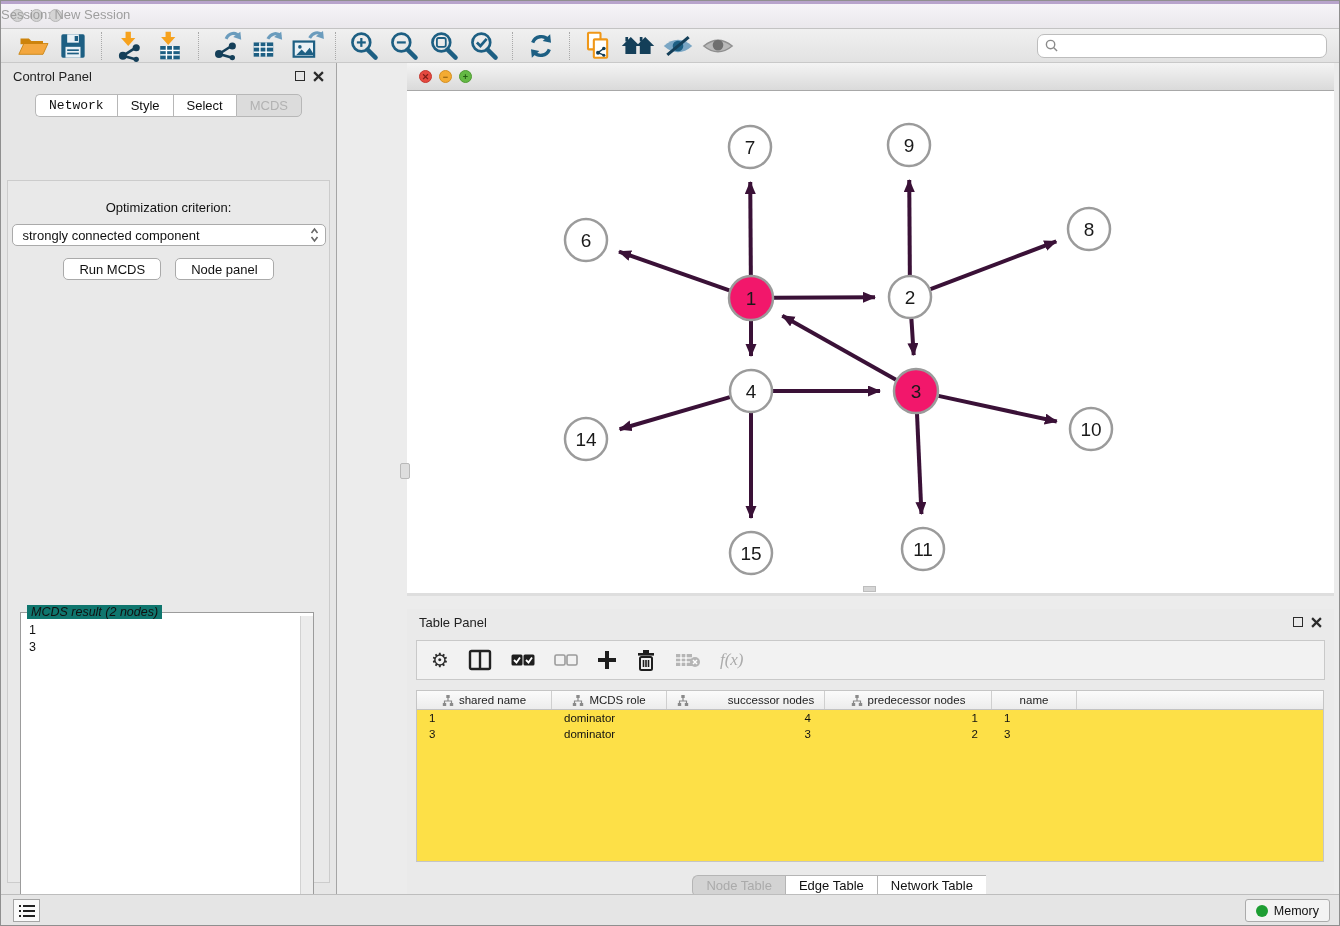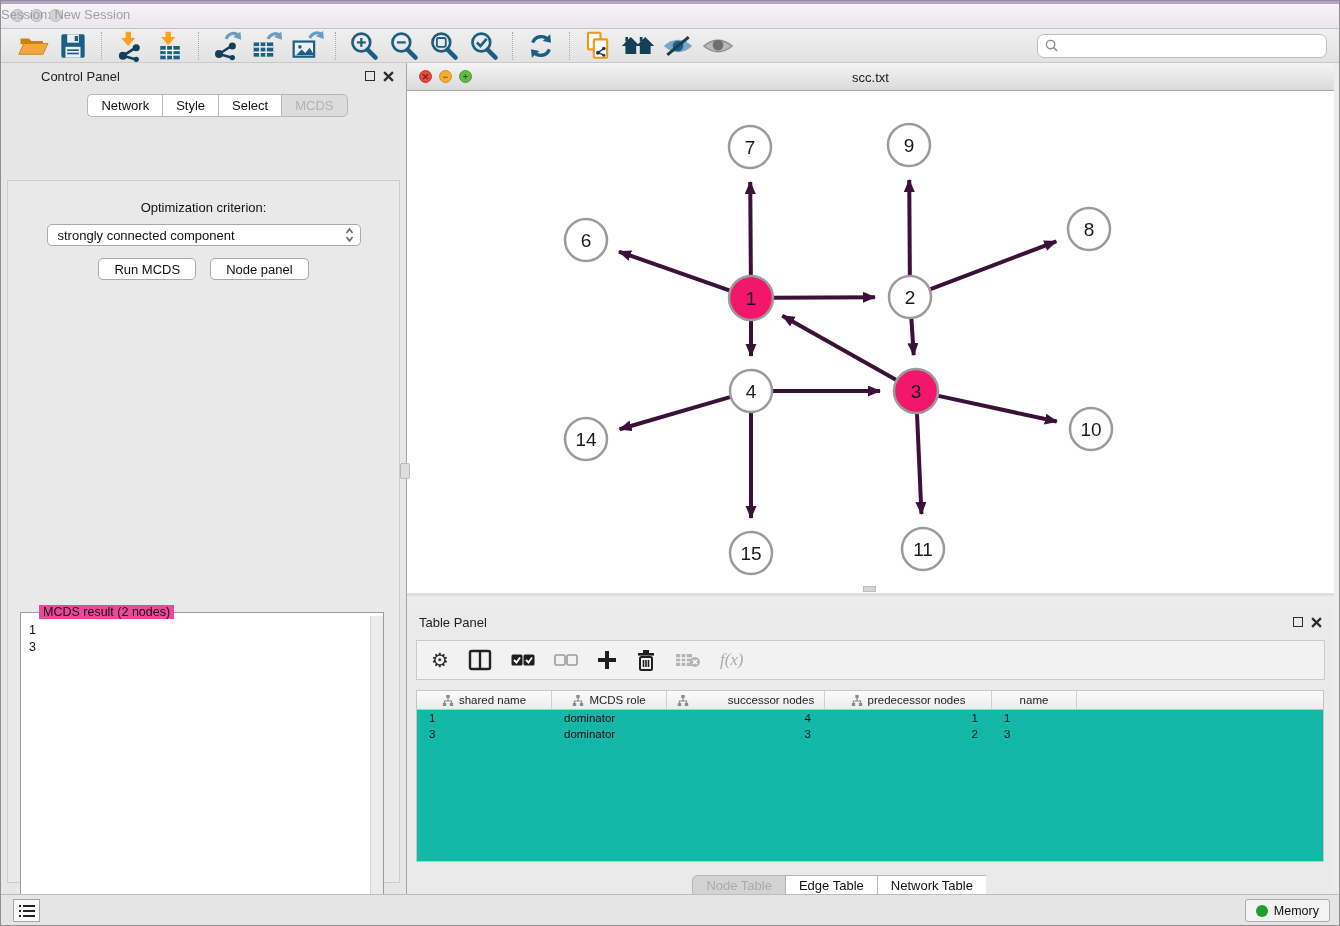--- a/index.html
+++ b/index.html
@@ -28,8 +28,8 @@
   .searchbox input { border:none; outline:none; flex:1; font-size:13px; margin-left:5px;
     font-family:"Liberation Sans",sans-serif; background:transparent; }
   
-  .cpanel { position:absolute; left:0; top:62px; width:406px; height:833px;
-    background:#e6e6e6; border-right:1px solid #a5a5a5;padding-left:28px; }
+  .cpanel { position:absolute; left:0; top:62px; width:336px; height:833px;
+    background:#e6e6e6; border-right:1px solid #a5a5a5; }
   .phead { height:26px; display:flex; align-items:center; padding:0 12px; }
   .phead .plabel { font-size:13px; color:#222; }
   .phead .picons { margin-left:auto; display:flex; gap:8px; align-items:center; }

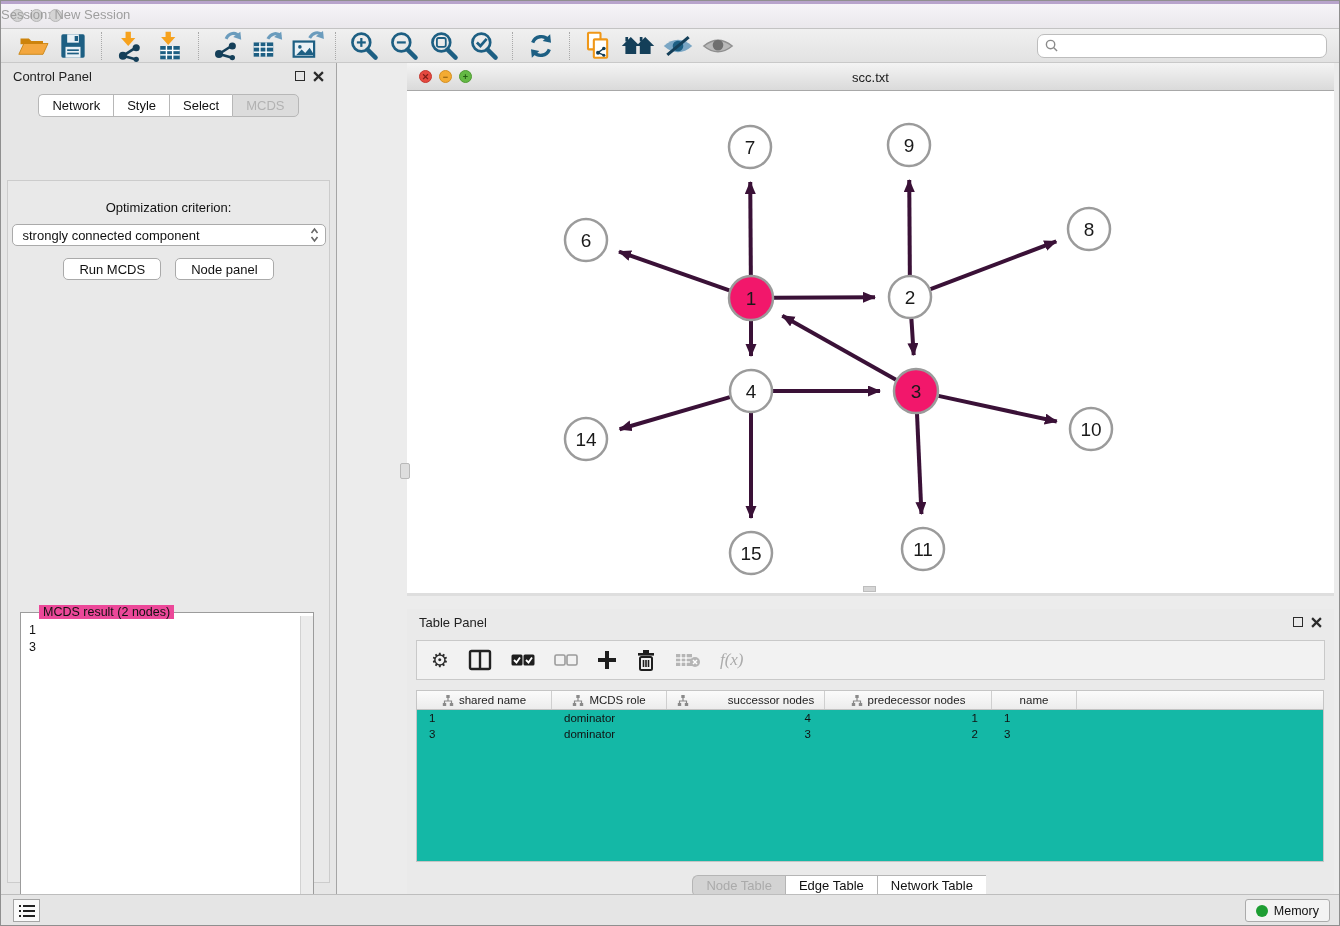--- a/index.html
+++ b/index.html
@@ -329,7 +329,6 @@
       <span class="mac red" style="left:12px">✕</span>
       <span class="mac yel" style="left:32px">−</span>
       <span class="mac grn" style="left:52px">+</span>
-      <div class="title">scc.txt</div>
     </div>
     <div class="canvas">
       <svg id="graph-svg" width="927" height="502">

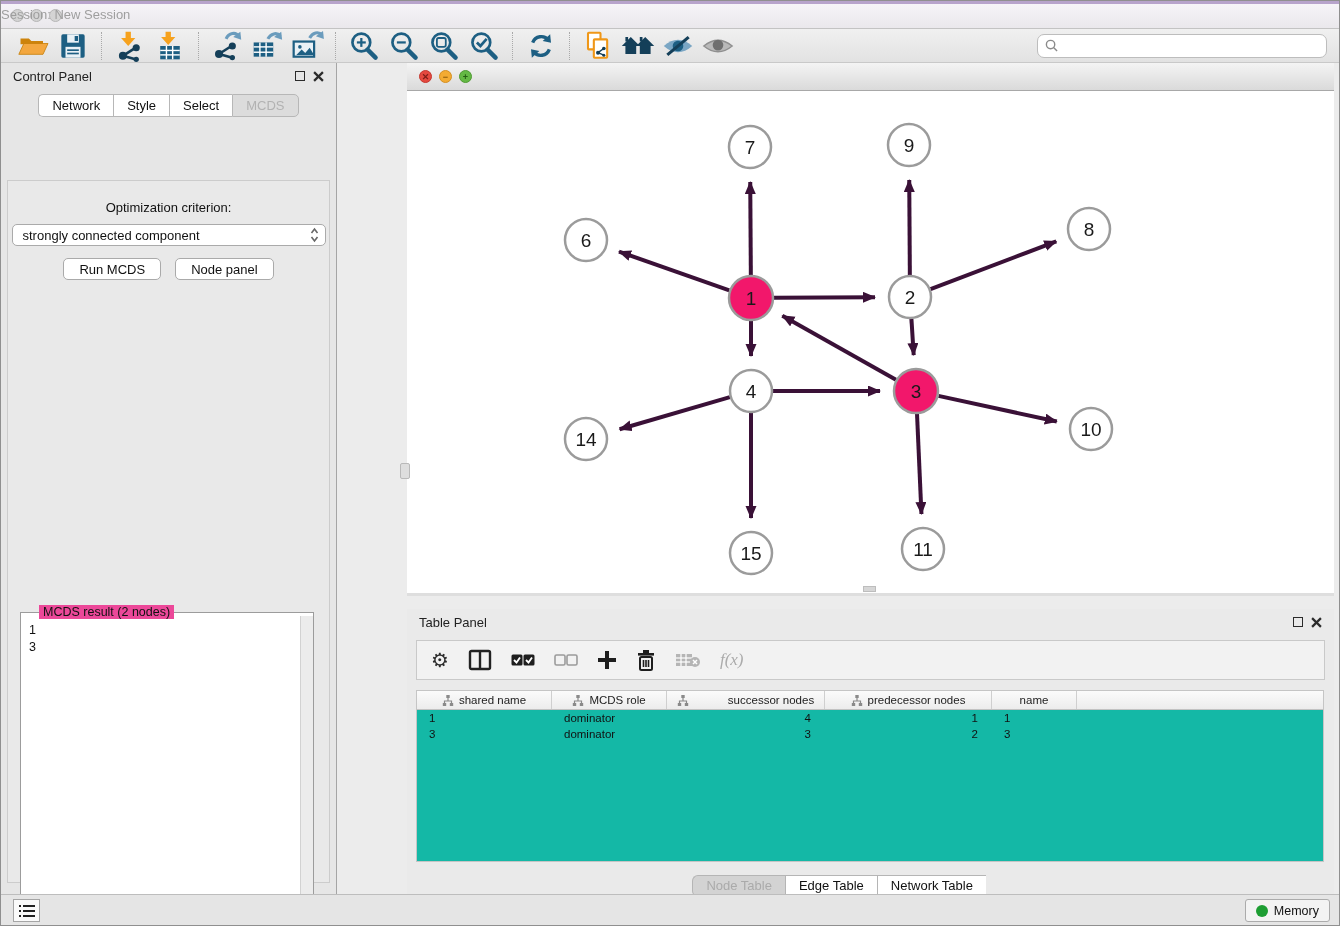--- a/index.html
+++ b/index.html
@@ -37,7 +37,7 @@
   .tabsrow { display:flex; justify-content:center; margin-top:5px; position:relative; z-index:2; }
   .ctab { font-size:13px; padding:3px 13px; background:#fff; border:1px solid #b7b7b7;
     border-right:none; color:#111; }
-  .ctab:first-child { border-radius:5px 0 0 5px; }
+  .ctab:first-child { border-radius:5px 0 0 5px;font-family:Liberation Mono, monospace; }
   .ctab:last-child { border-right:1px solid #b7b7b7; border-radius:0 5px 5px 0; }
   .ctab.active { background:#dcdcdc; color:#b2b2b2; }
   .cp-body { position:absolute; left:6px; right:6px; top:117px; bottom:13px;

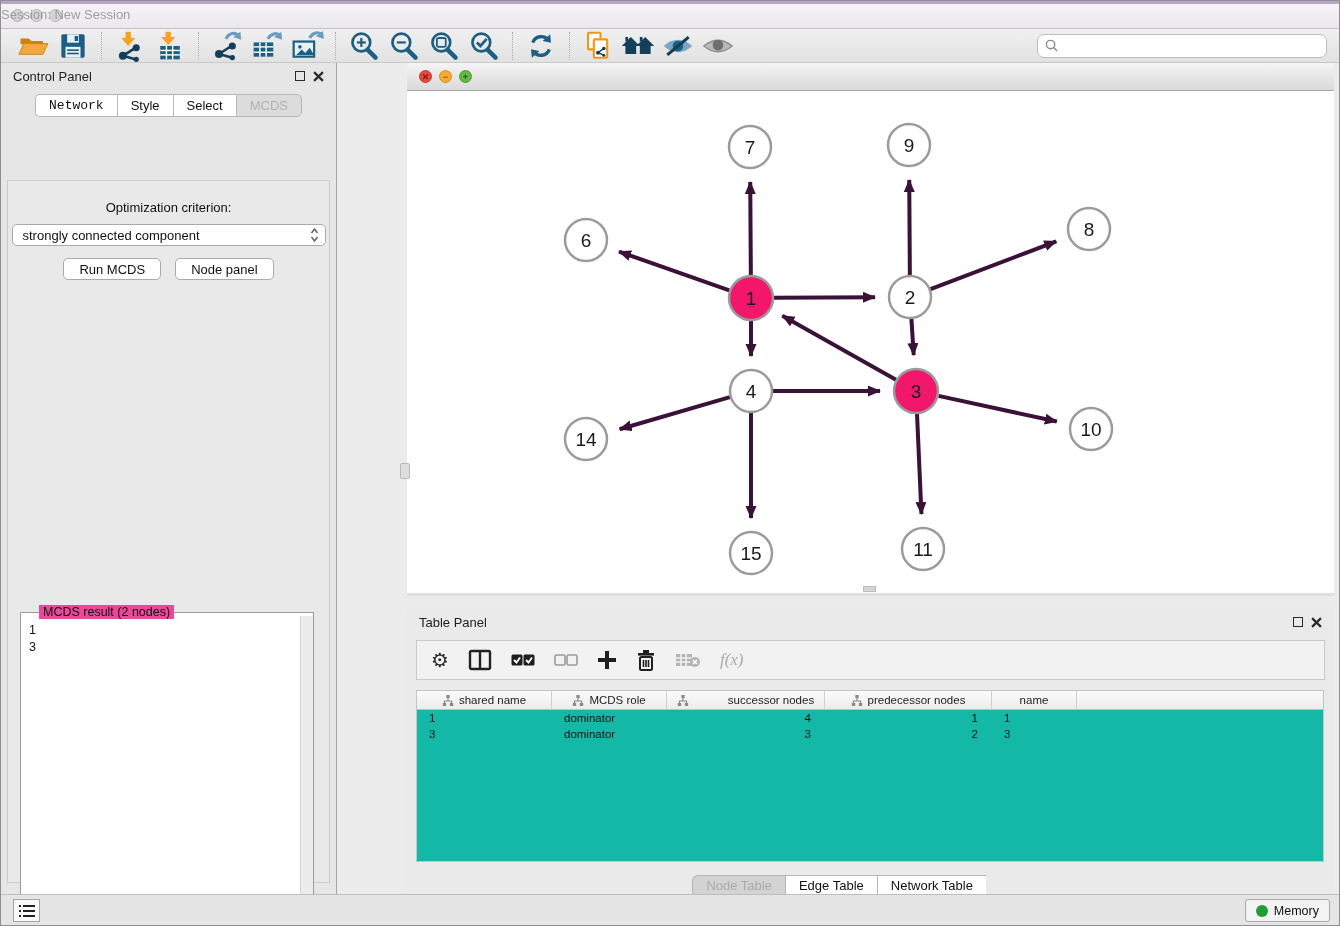--- a/index.html
+++ b/index.html
@@ -52,8 +52,8 @@
     border-radius:5px; font-size:13px; color:#111; font-family:"Liberation Sans",sans-serif; }
   .resultgroup { position:absolute; left:12px; right:15px; top:431px; height:383px;
     border:1px solid #9c9c9c; background:#fff; }
-  .resultgroup .legend { position:absolute; top:-8px; left:18px; background:#ec4899;
-    padding:0 4px; font-size:12.5px; color:#111; }
+  .resultgroup .legend { position:absolute; top:-8px; left:6px; background:#0f766e;
+    padding:0 4px; font-size:12.5px; color:#111;font-style:italic; }
   .resultlines { position:absolute; left:0; top:3px; right:14px; bottom:0;
     padding:6px 8px; font-size:12.5px; color:#111; line-height:17px; overflow:hidden; }
   .resulttrack { position:absolute; right:0; top:3px; bottom:1px; width:13px;

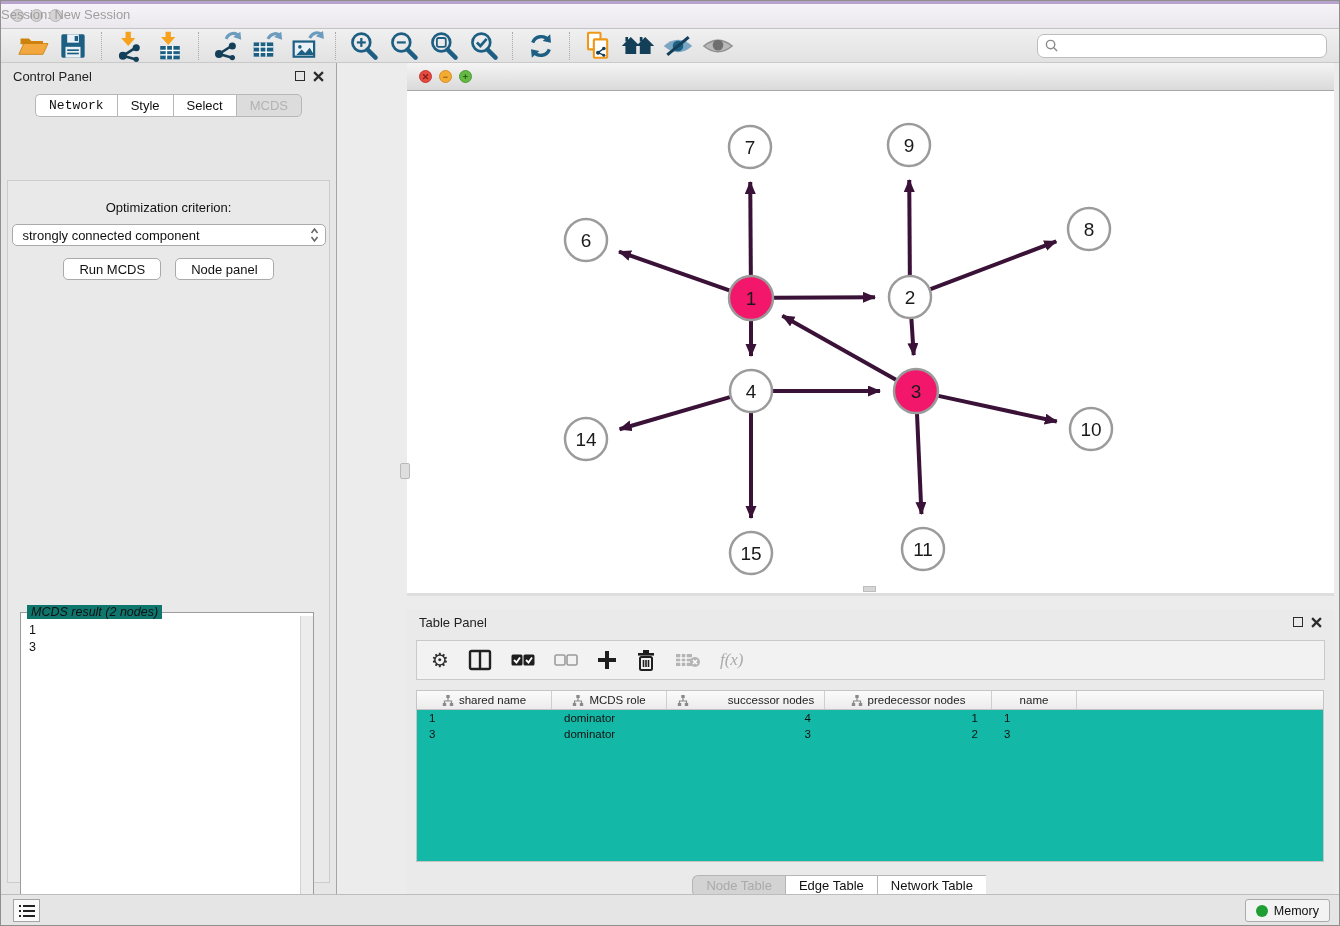--- a/index.html
+++ b/index.html
@@ -84,7 +84,7 @@
   .fx { font-family:"Liberation Serif", serif; font-style:italic; font-size:17px; color:#ababab; }
   .gearchar { font-family:"DejaVu Sans", sans-serif; font-size:20px; color:#2d2d2d; line-height:20px; }
   .tablebox { position:absolute; left:9px; right:10px; top:81px; height:172px;
-    background:#14b8a6; border:1px solid #c5c5c5; }
+    background:#fde047; border:1px solid #c5c5c5; }
   .thead { display:flex; height:19px; border-bottom:1px solid #c2c2c2;
     background:linear-gradient(#fbfbfb,#ececec); }
   .th { display:flex; align-items:center; justify-content:center; gap:5px;

